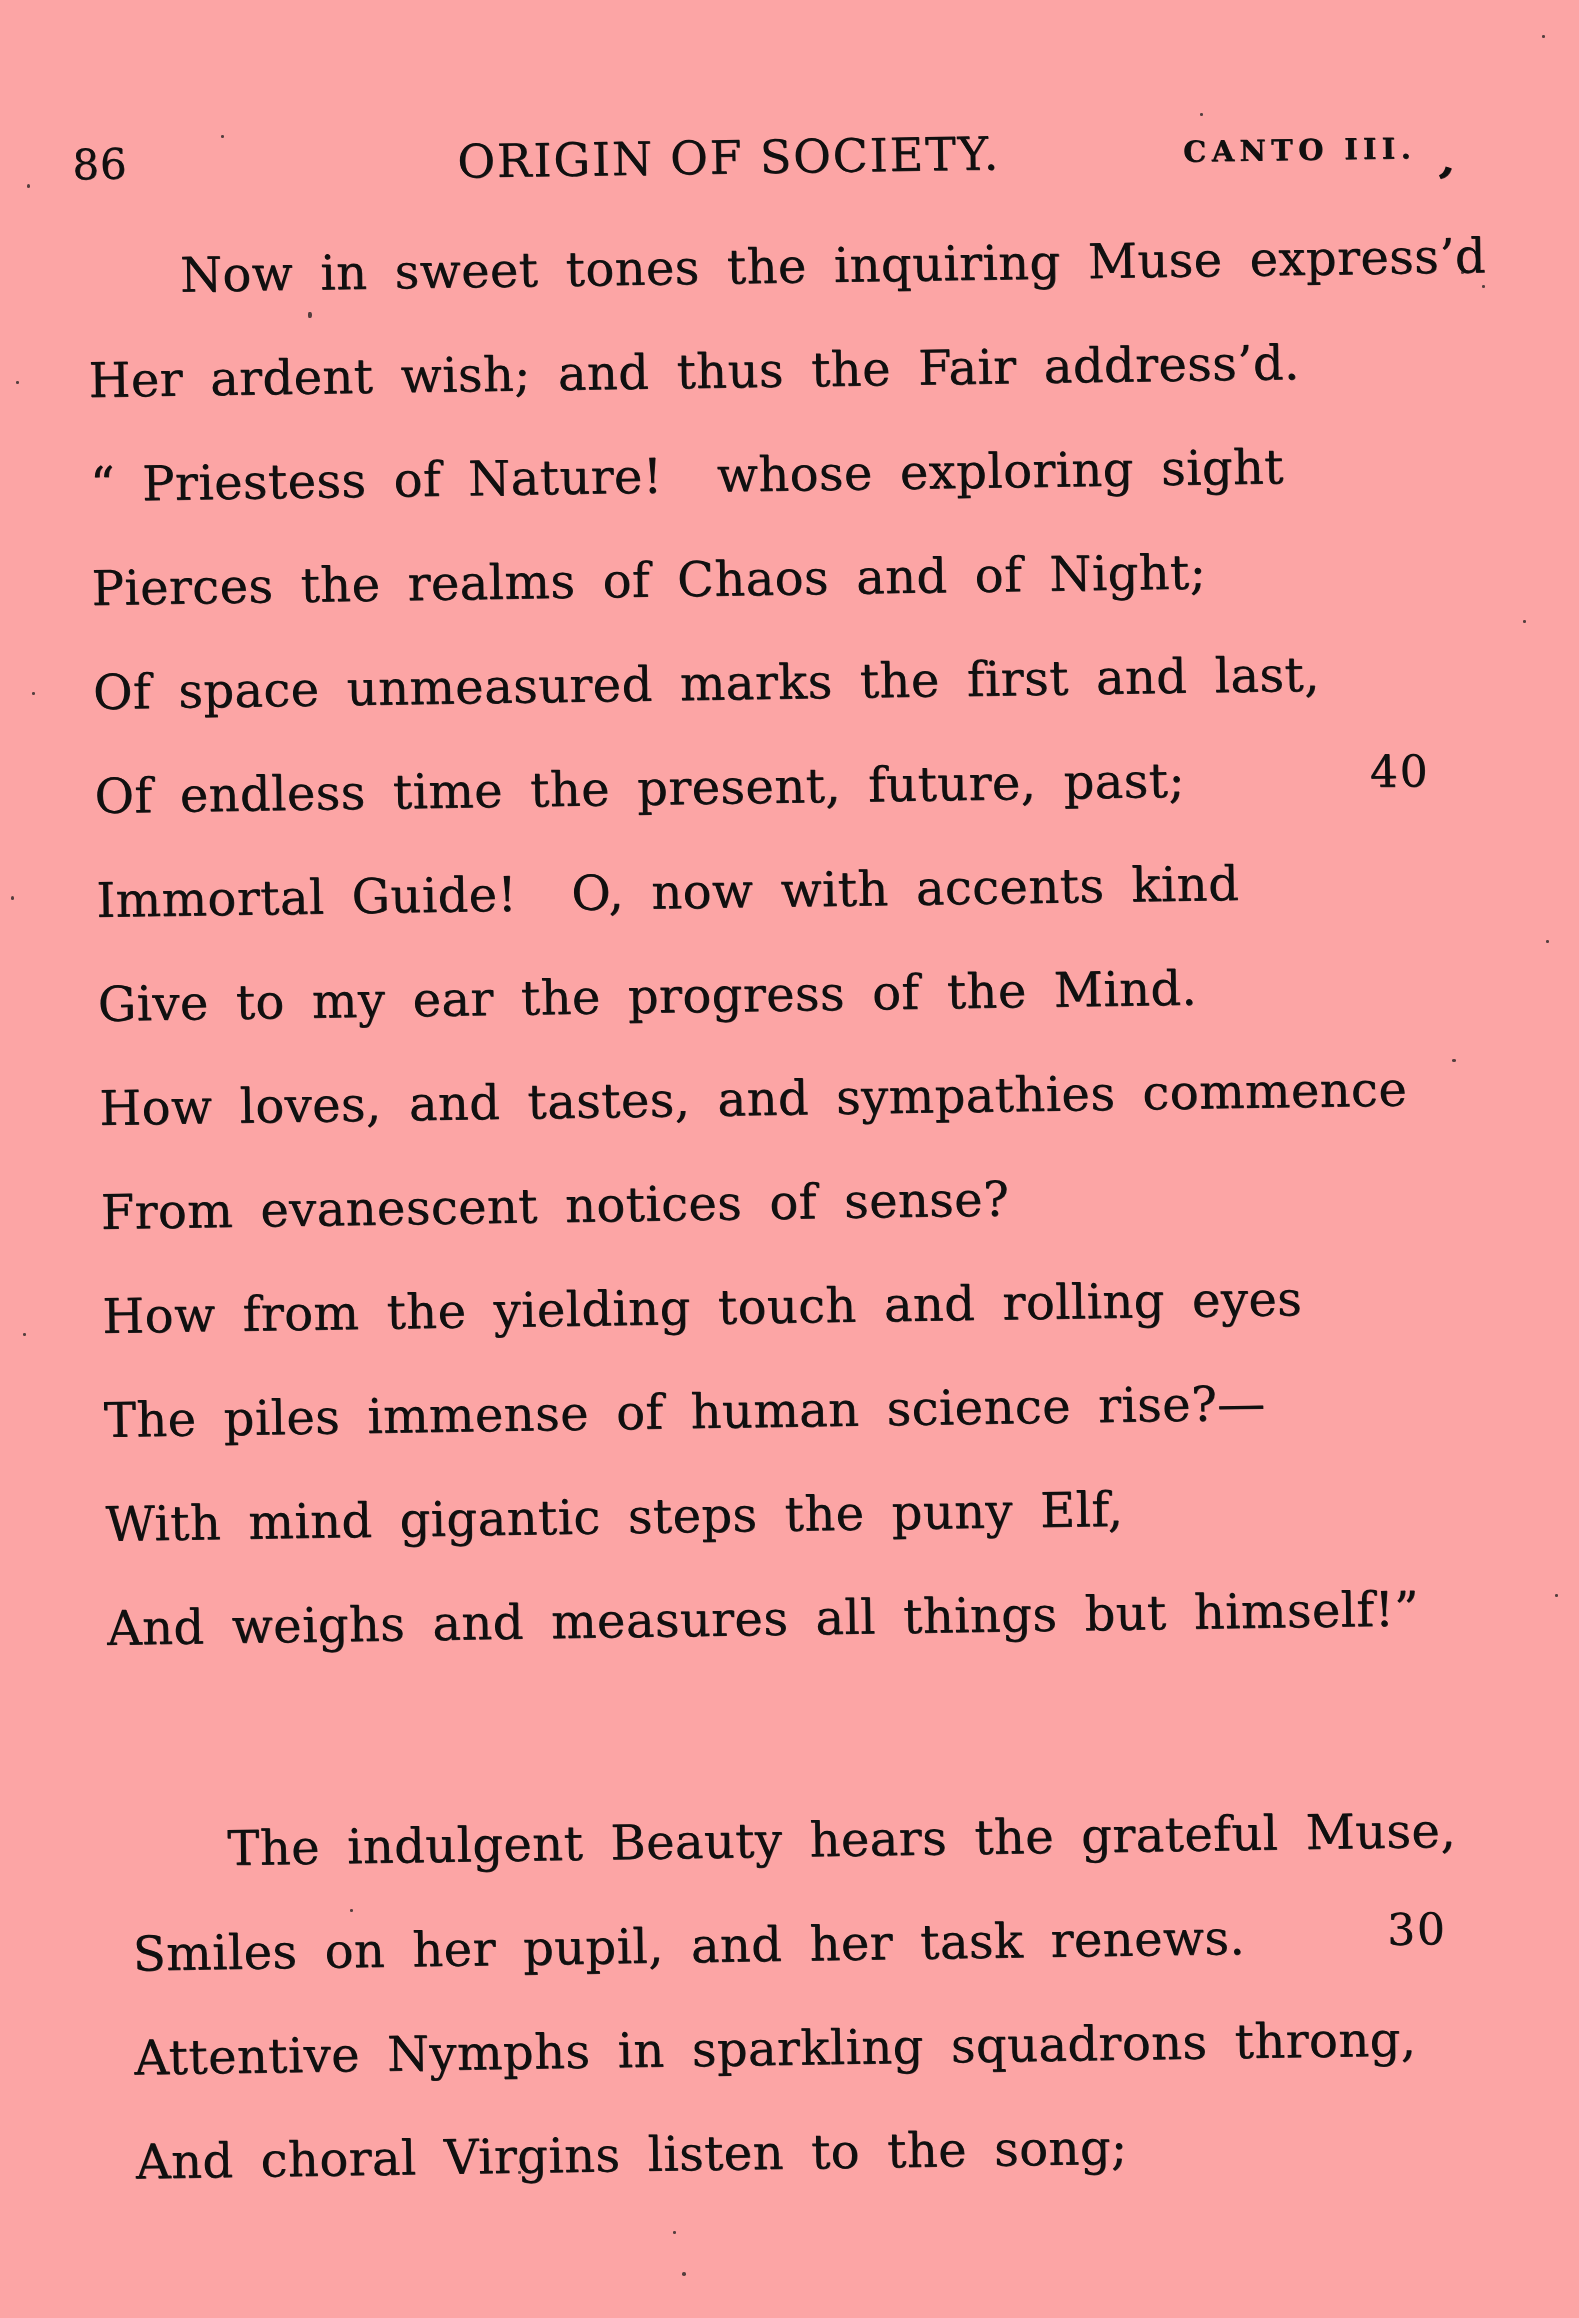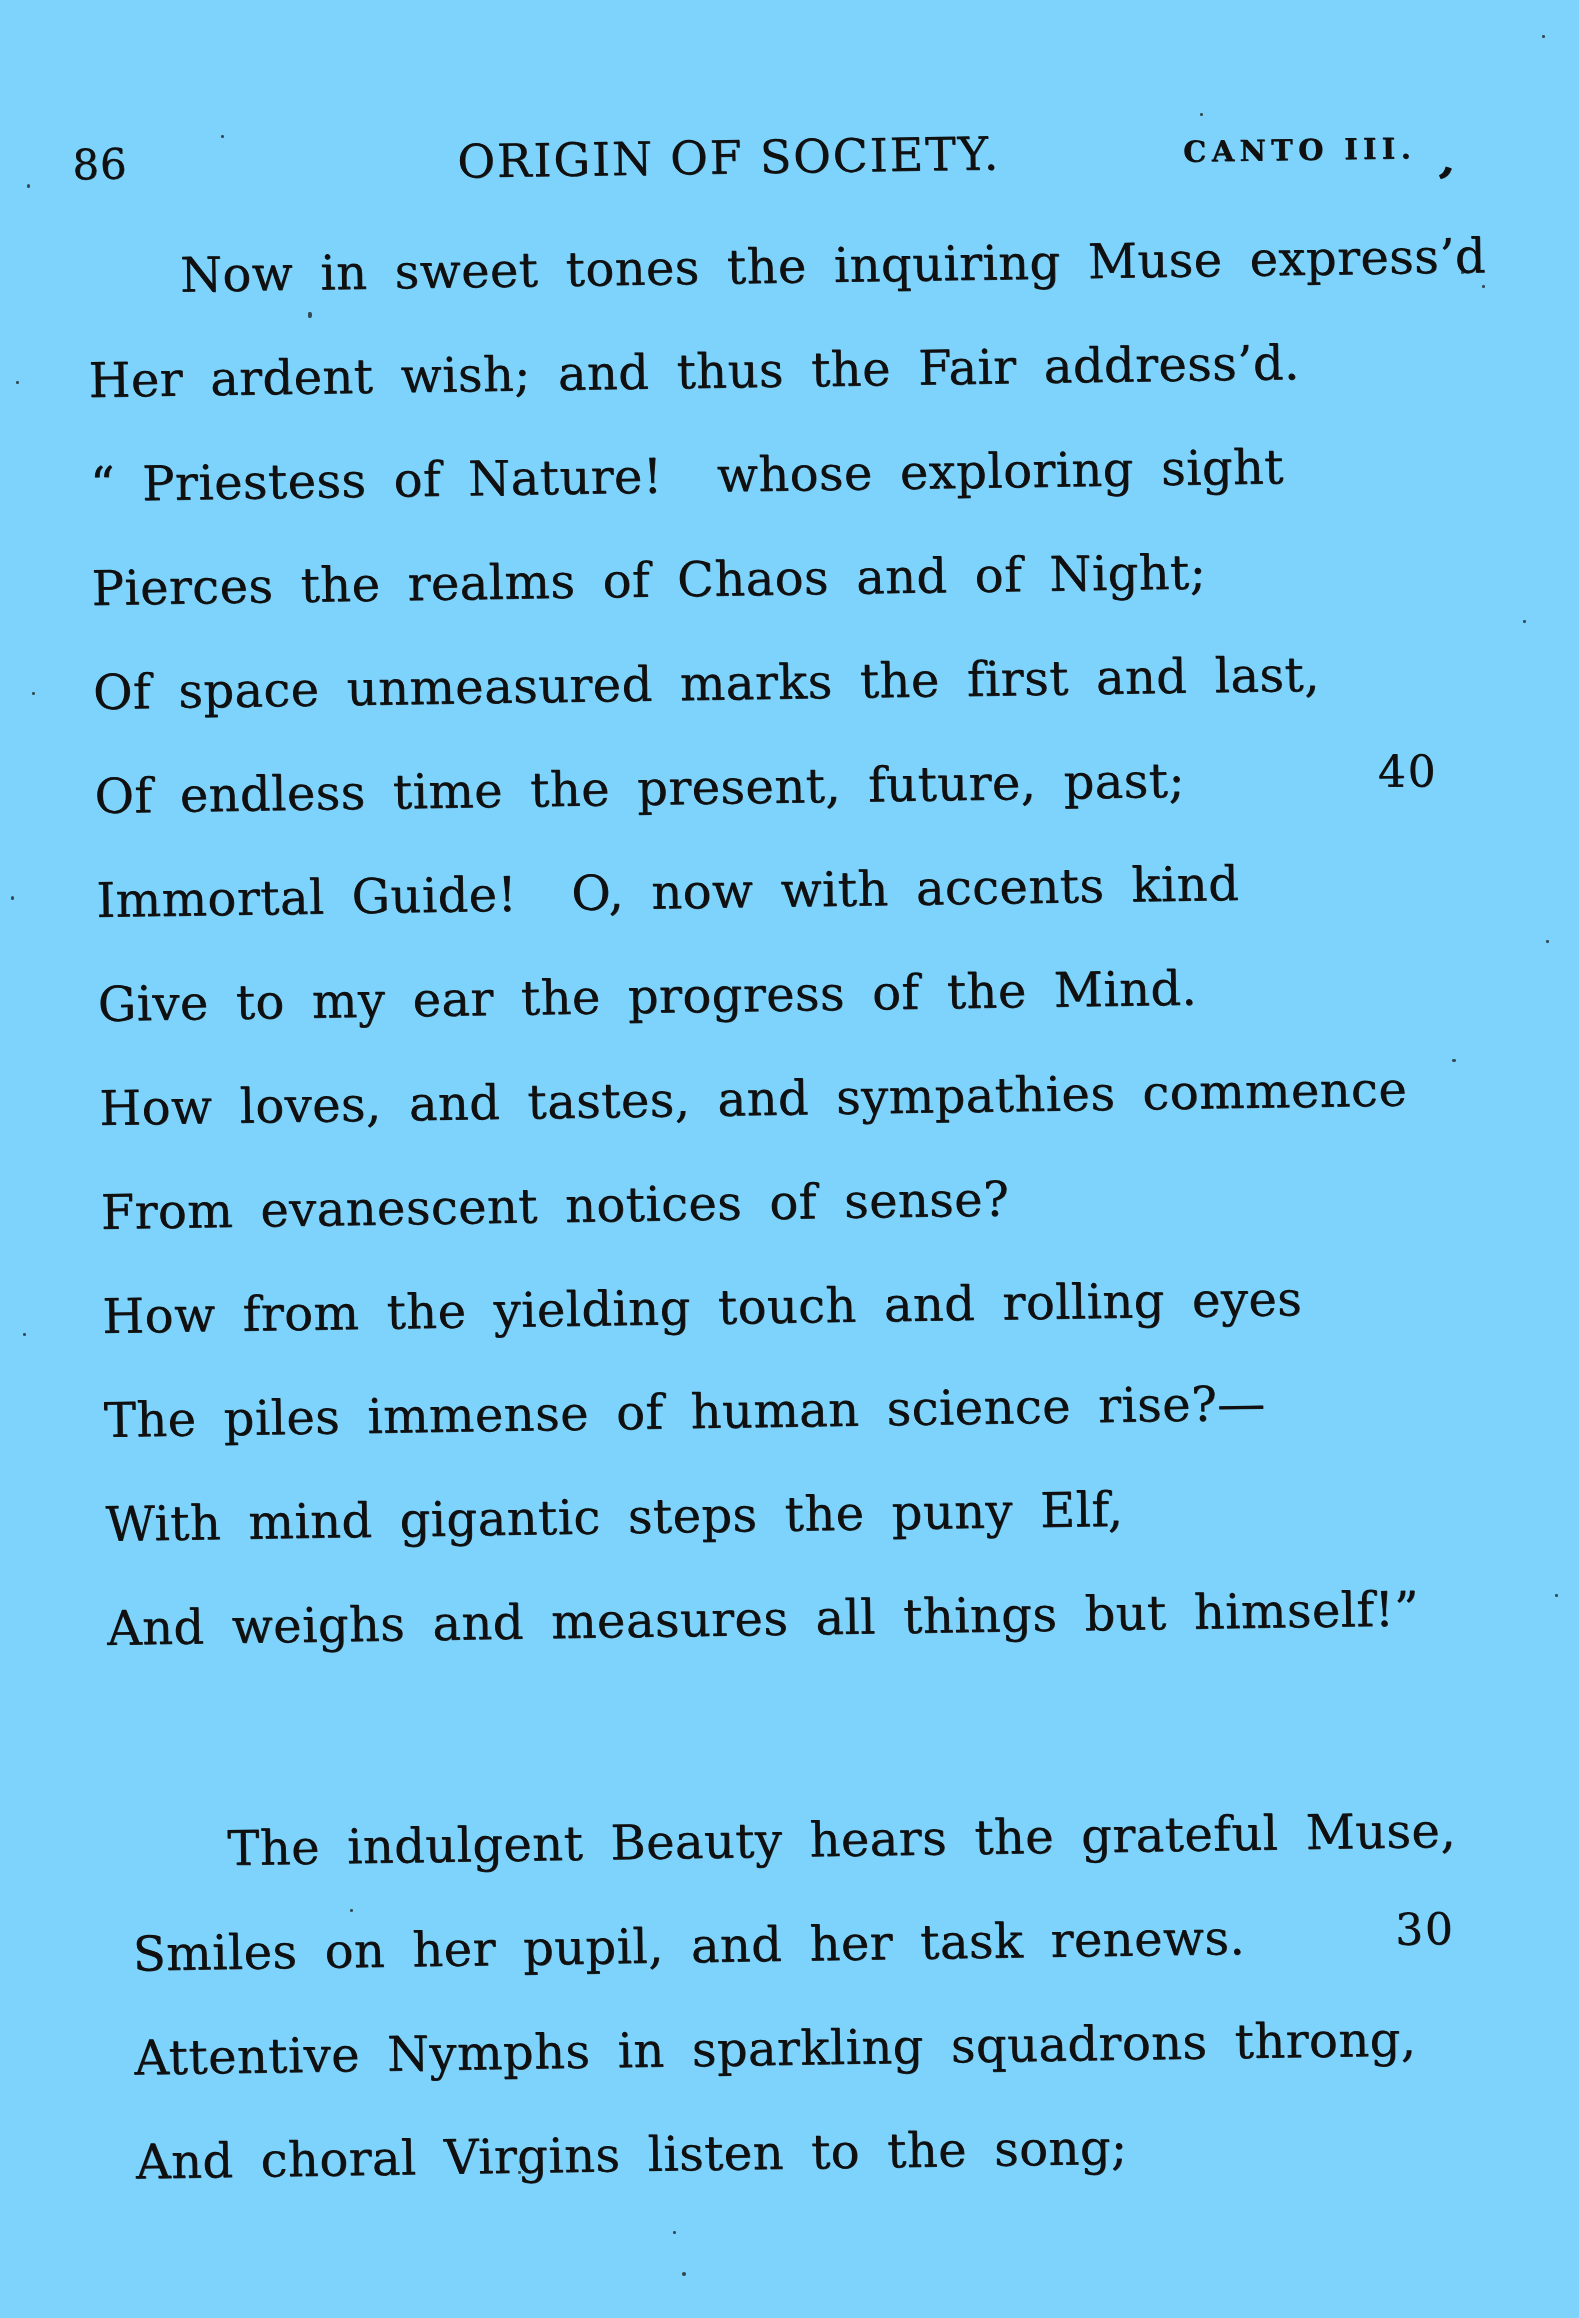--- a/index.html
+++ b/index.html
@@ -7,7 +7,7 @@
     position: relative;
     width: 1579px;
     height: 2319px;
-    background: #7dd3fc;
+    background: #fca5a5;
     overflow: hidden;
     font-family: "DejaVu Serif", "Liberation Serif", serif;
     color: #101010;

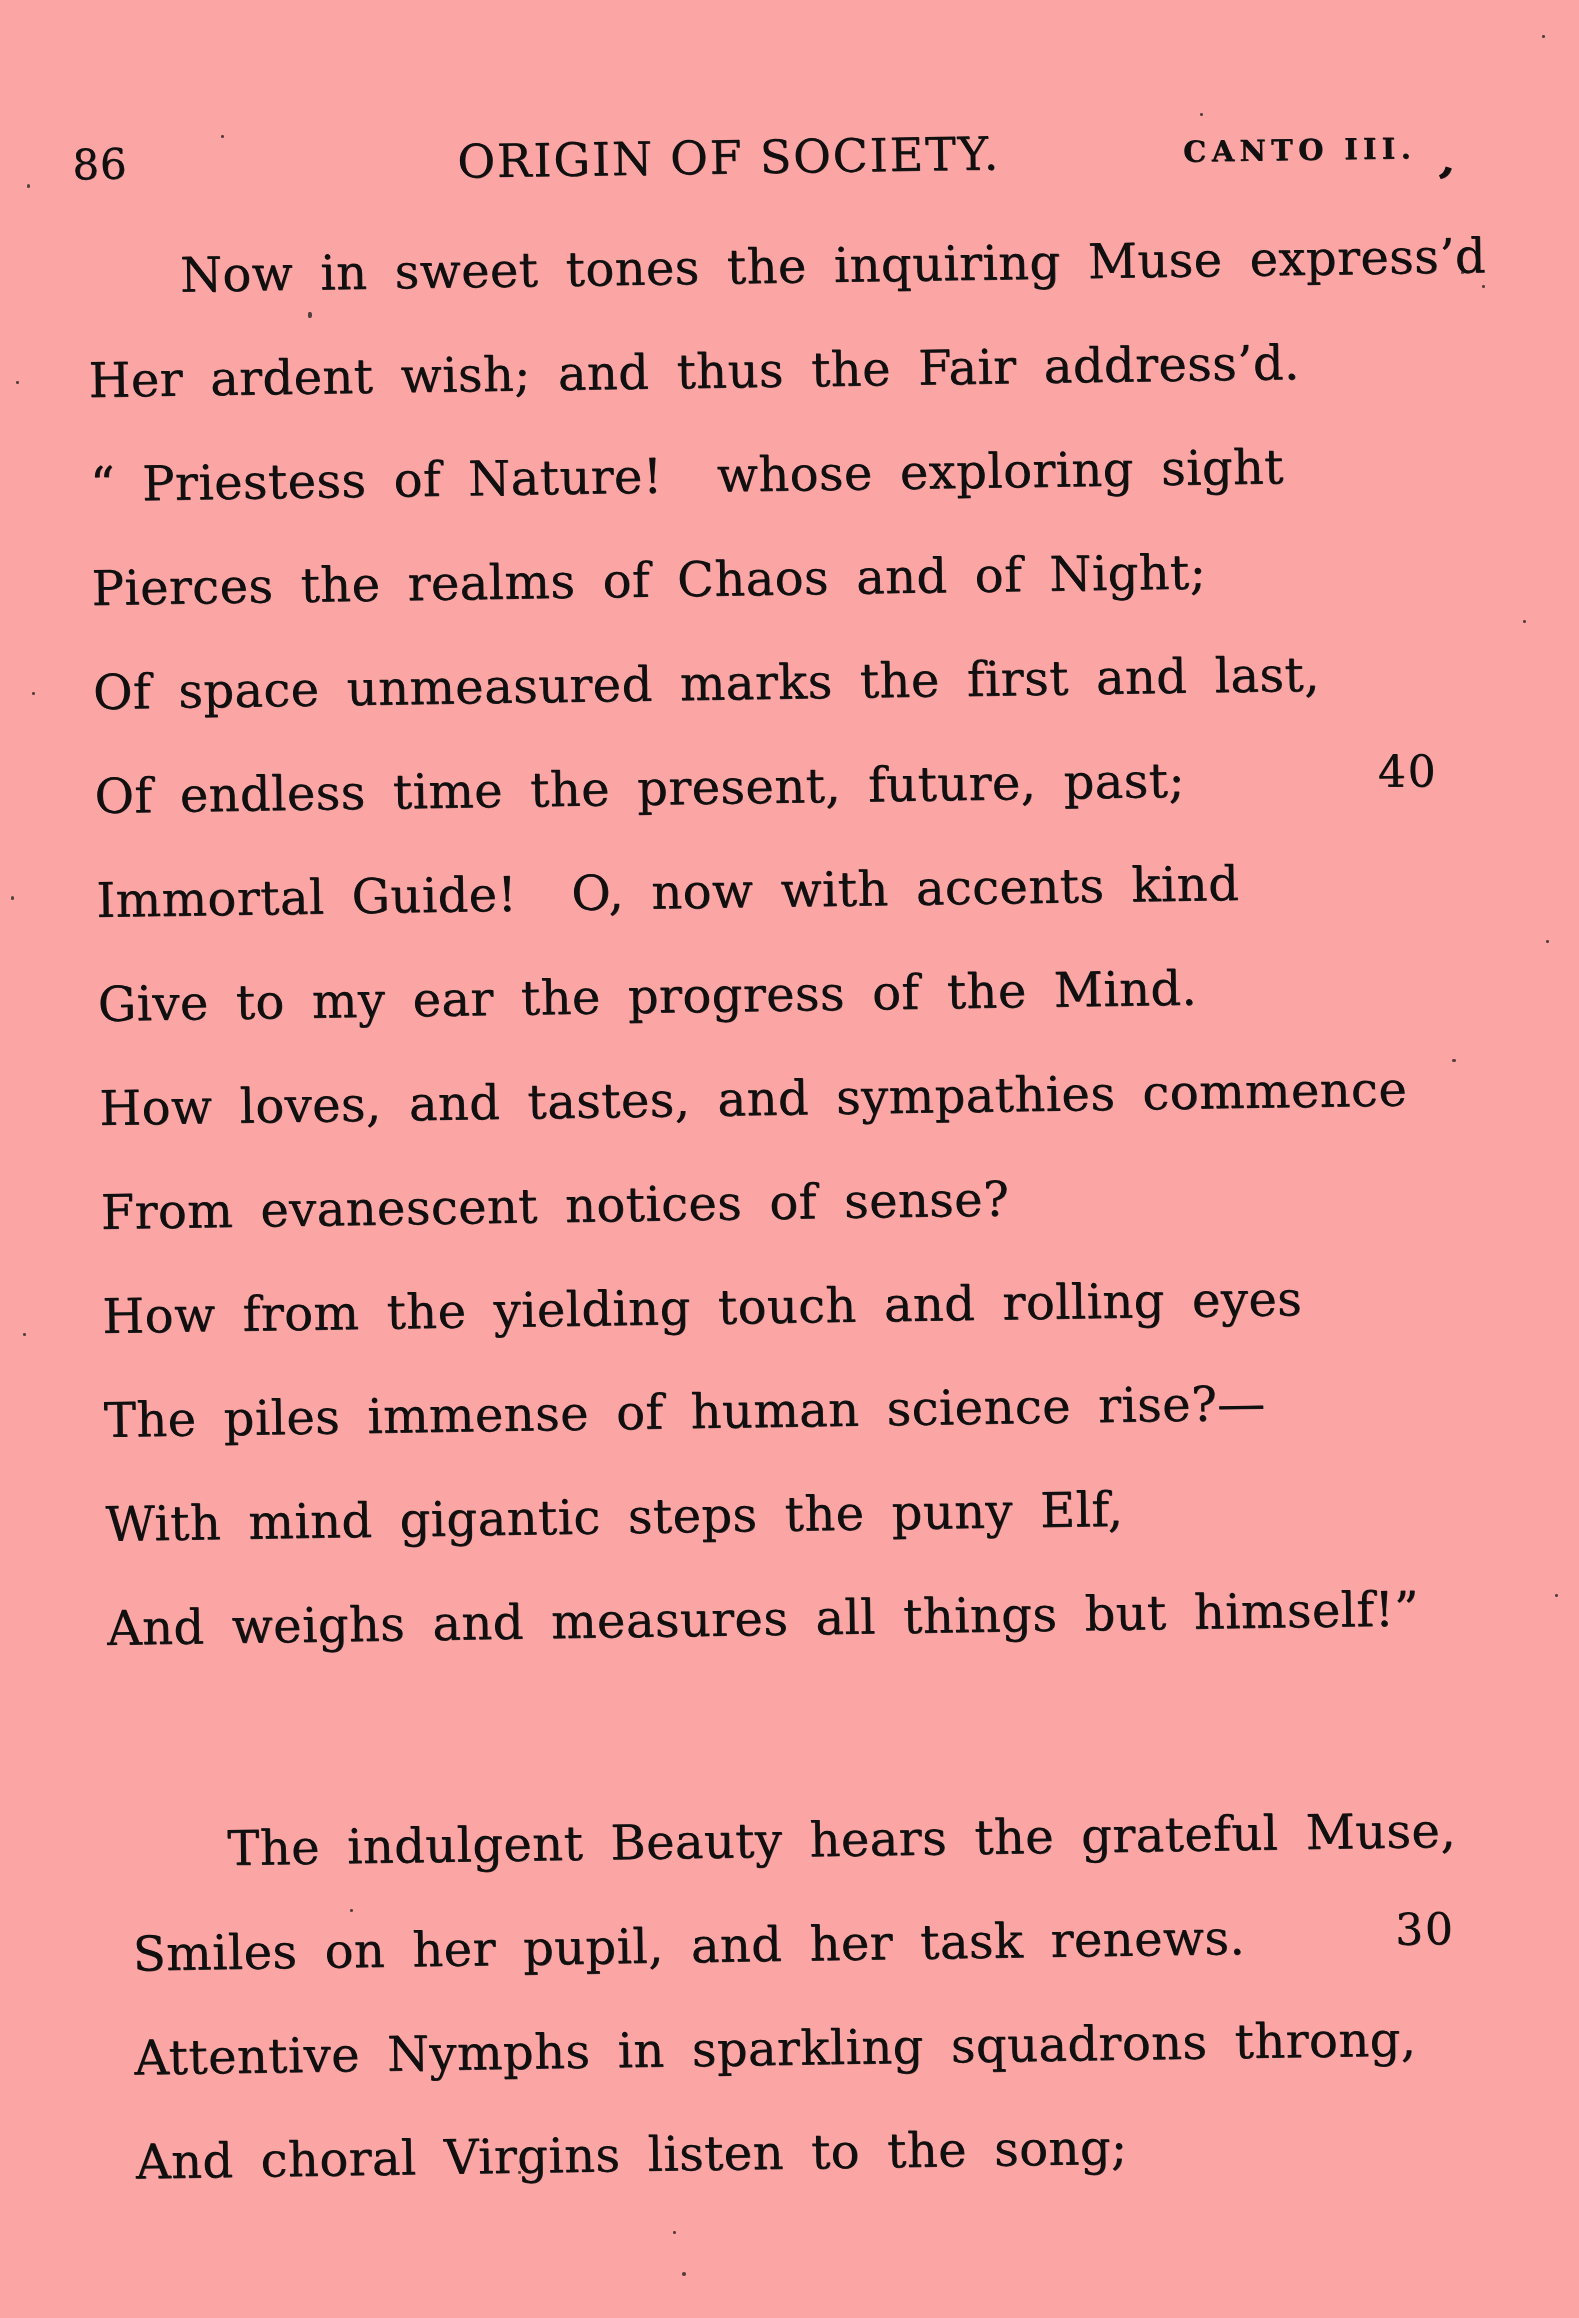--- a/index.html
+++ b/index.html
@@ -69,7 +69,7 @@
   .stanza2 .indent .text { margin-left: 96px; }
   .num {
     position: absolute;
-    top: -3.5px; right: 98px;
+    top: -3.5px; right: 106px;
     font-size: 44px;
     letter-spacing: 1.8px;
   }

